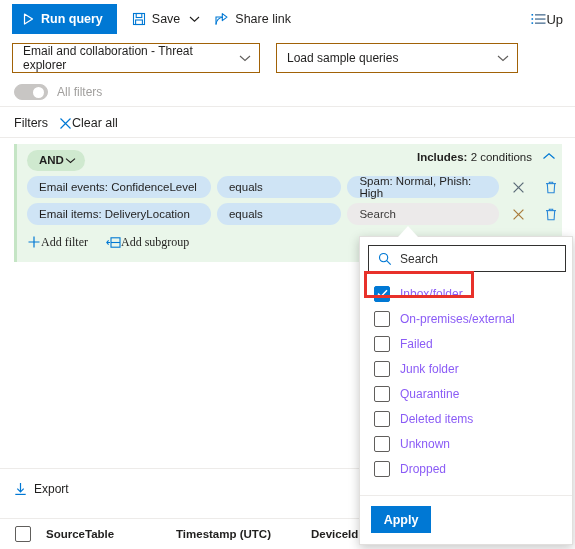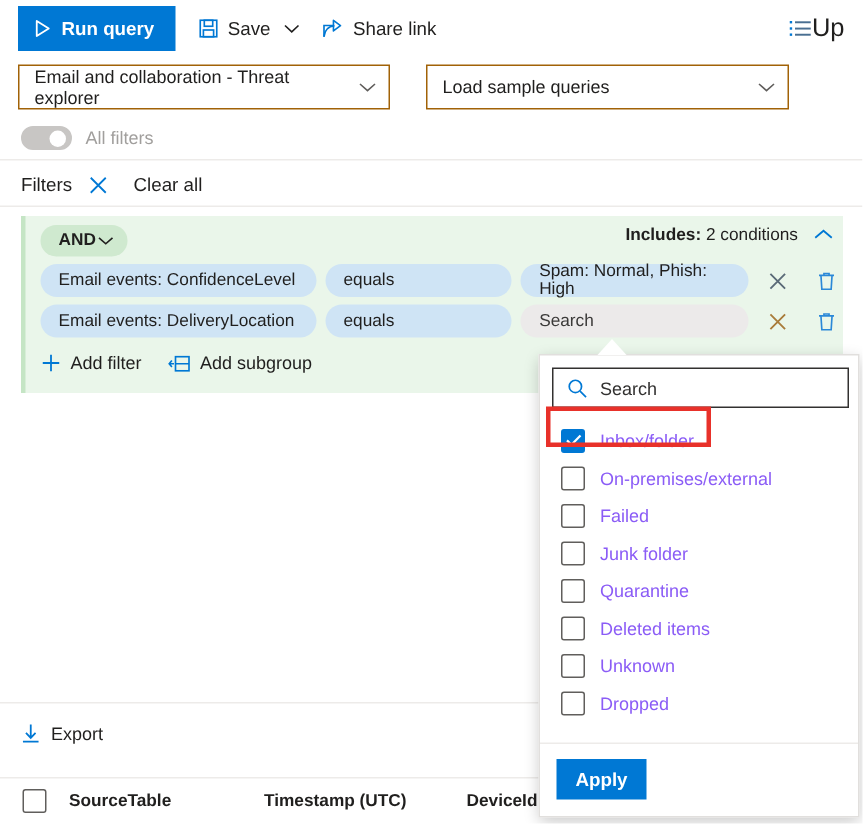--- a/index.html
+++ b/index.html
@@ -46,7 +46,7 @@
     position: absolute; right: 6px; top: 4px;
     display: flex; align-items: center; gap: 0;
     height: 30px; padding: 0 6px; cursor: pointer;
-    font-size: 17px;
+    font-size: 13px;
   }
 
   

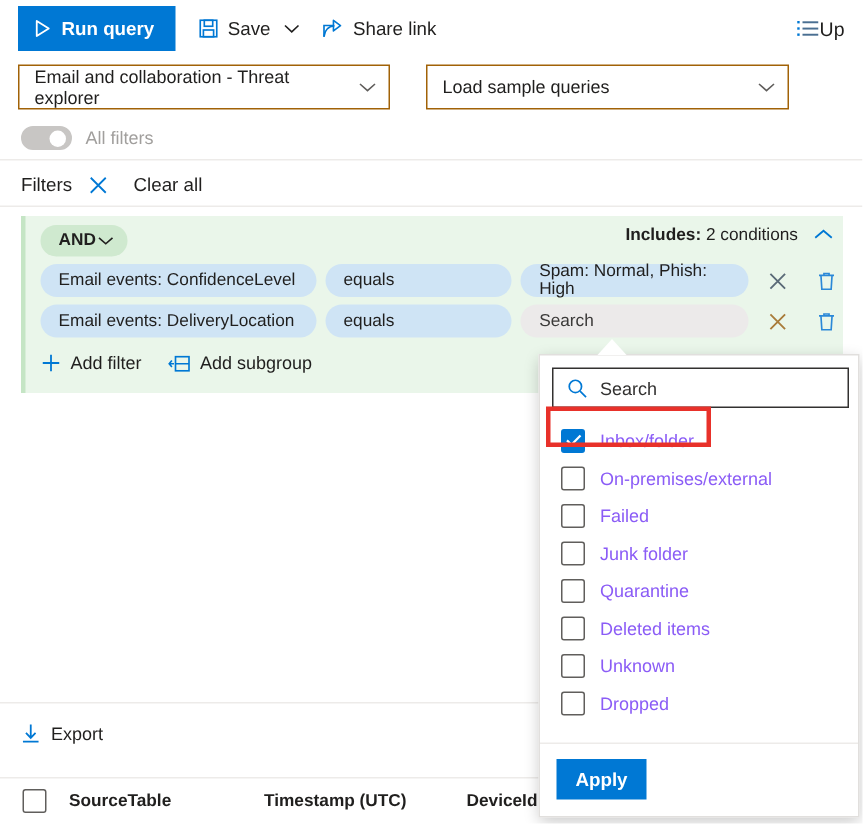--- a/index.html
+++ b/index.html
@@ -60,7 +60,7 @@
     padding: 0 8px 0 10px; cursor: pointer; font-size: 12px; color: #201f1e;
   }
   .sel-scope { margin-left: 12px; width: 248px; }
-  .sel-samples { margin-left: 24px; width: 242px; }
+  .sel-samples { margin-left: 16px; width: 242px; }
 
   
   .allfilters-row {

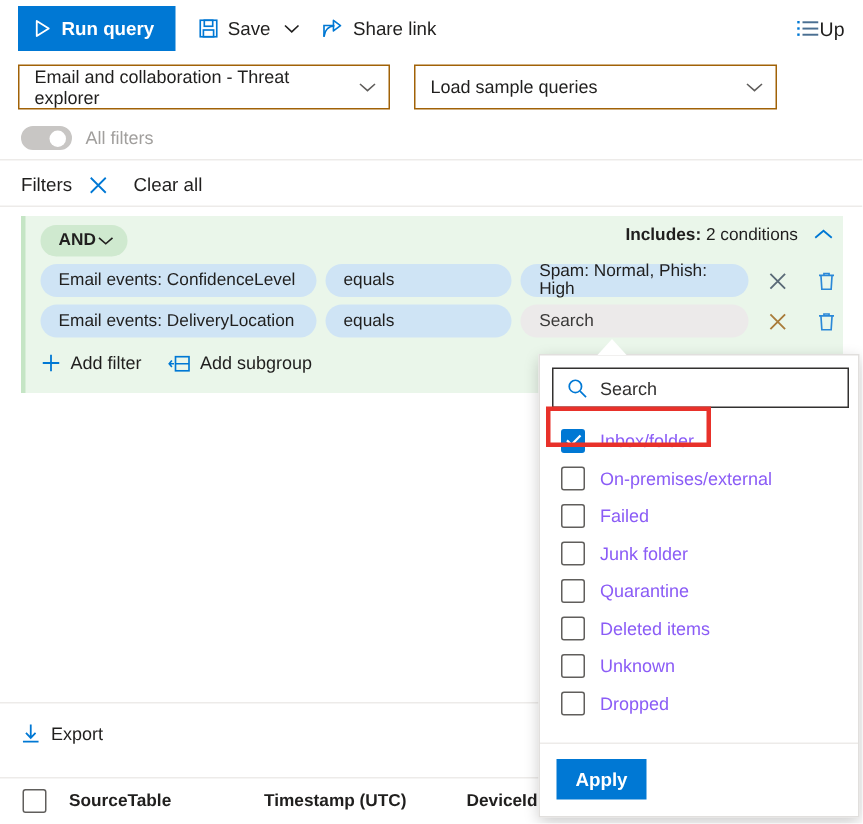--- a/index.html
+++ b/index.html
@@ -88,7 +88,7 @@
     display: flex; align-items: center; padding-left: 14px; gap: 7px;
   }
   .filters-label { font-size: 12.5px; color: #201f1e; }
-  .clearall { display: flex; align-items: center; gap: 17px; cursor: pointer;
+  .clearall { display: flex; align-items: center; gap: 0; cursor: pointer;
               font-size: 12.5px; color: #201f1e; margin-left: 4px; }
 
   

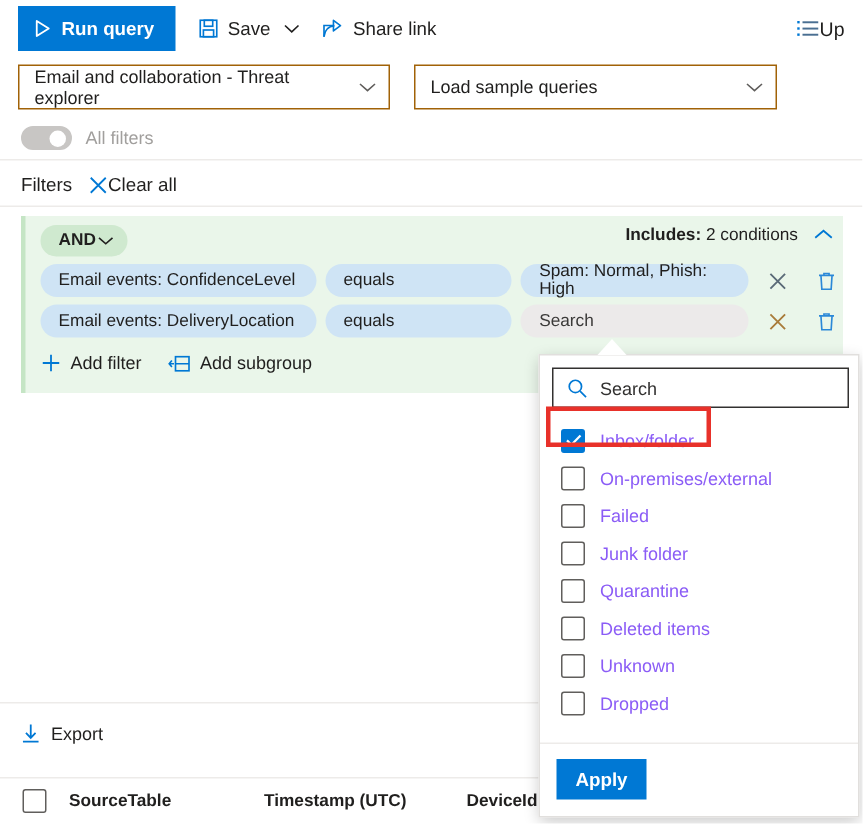--- a/index.html
+++ b/index.html
@@ -370,7 +370,7 @@
 
     <div class="cond-row">
       <div class="pill field">
-        <span>Email events: DeliveryLocation</span>
+        <span>Email items: DeliveryLocation</span>
       </div>
       <div class="pill op">
         <span>equals</span>

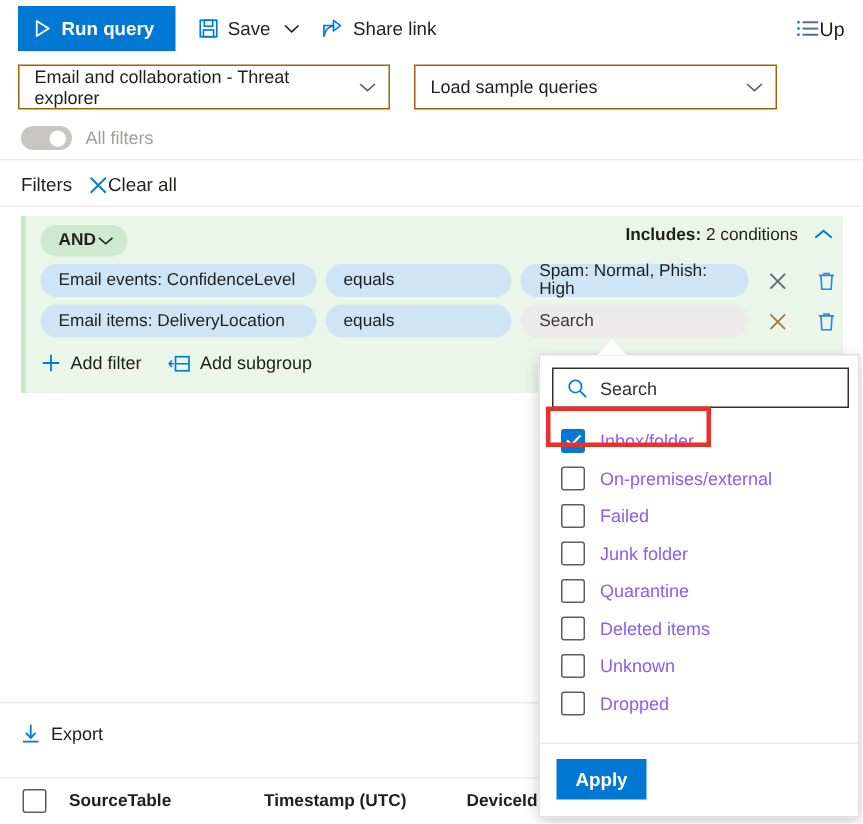--- a/index.html
+++ b/index.html
@@ -141,8 +141,8 @@
     height: 24px; margin-top: 2px;
   }
   .add-link {
-    display: flex; align-items: center; gap: 6px; cursor: pointer;
-    font-size: 12px; color: #201f1e;
+    display: flex; align-items: center; gap: 0; cursor: pointer;
+    font-size: 12px; color: #201f1e; font-family: Liberation Serif, serif;
   }
 
   

